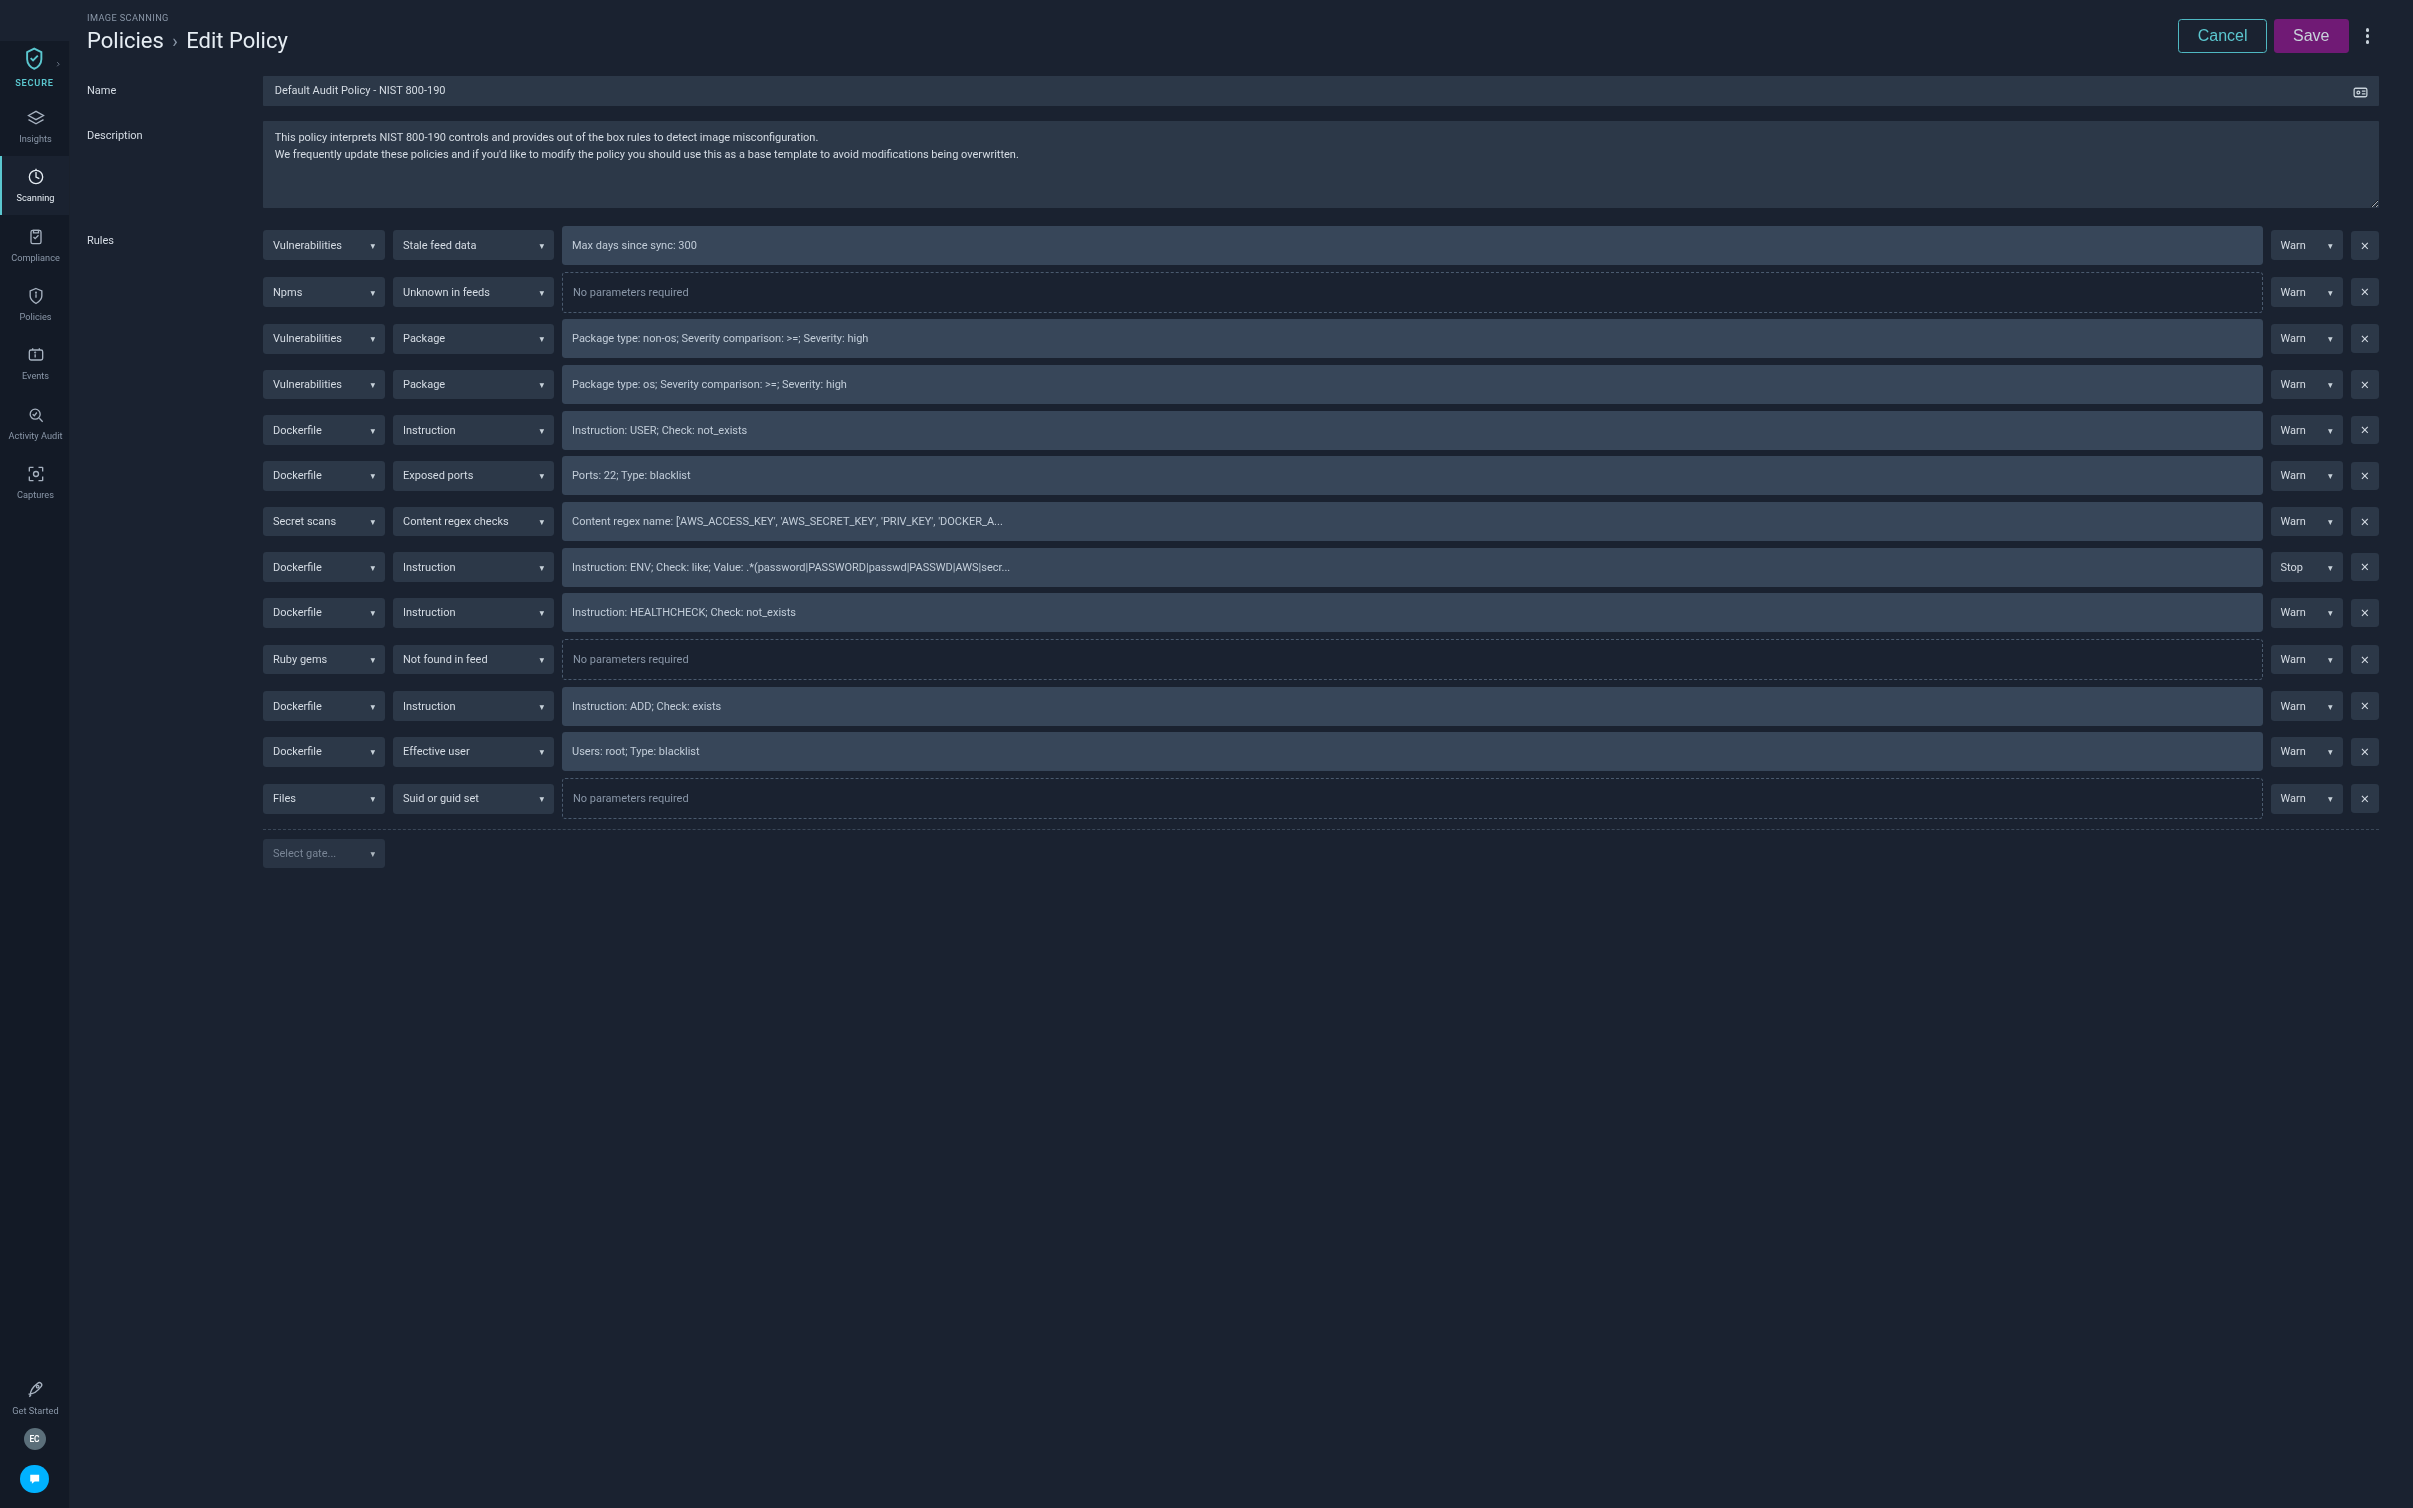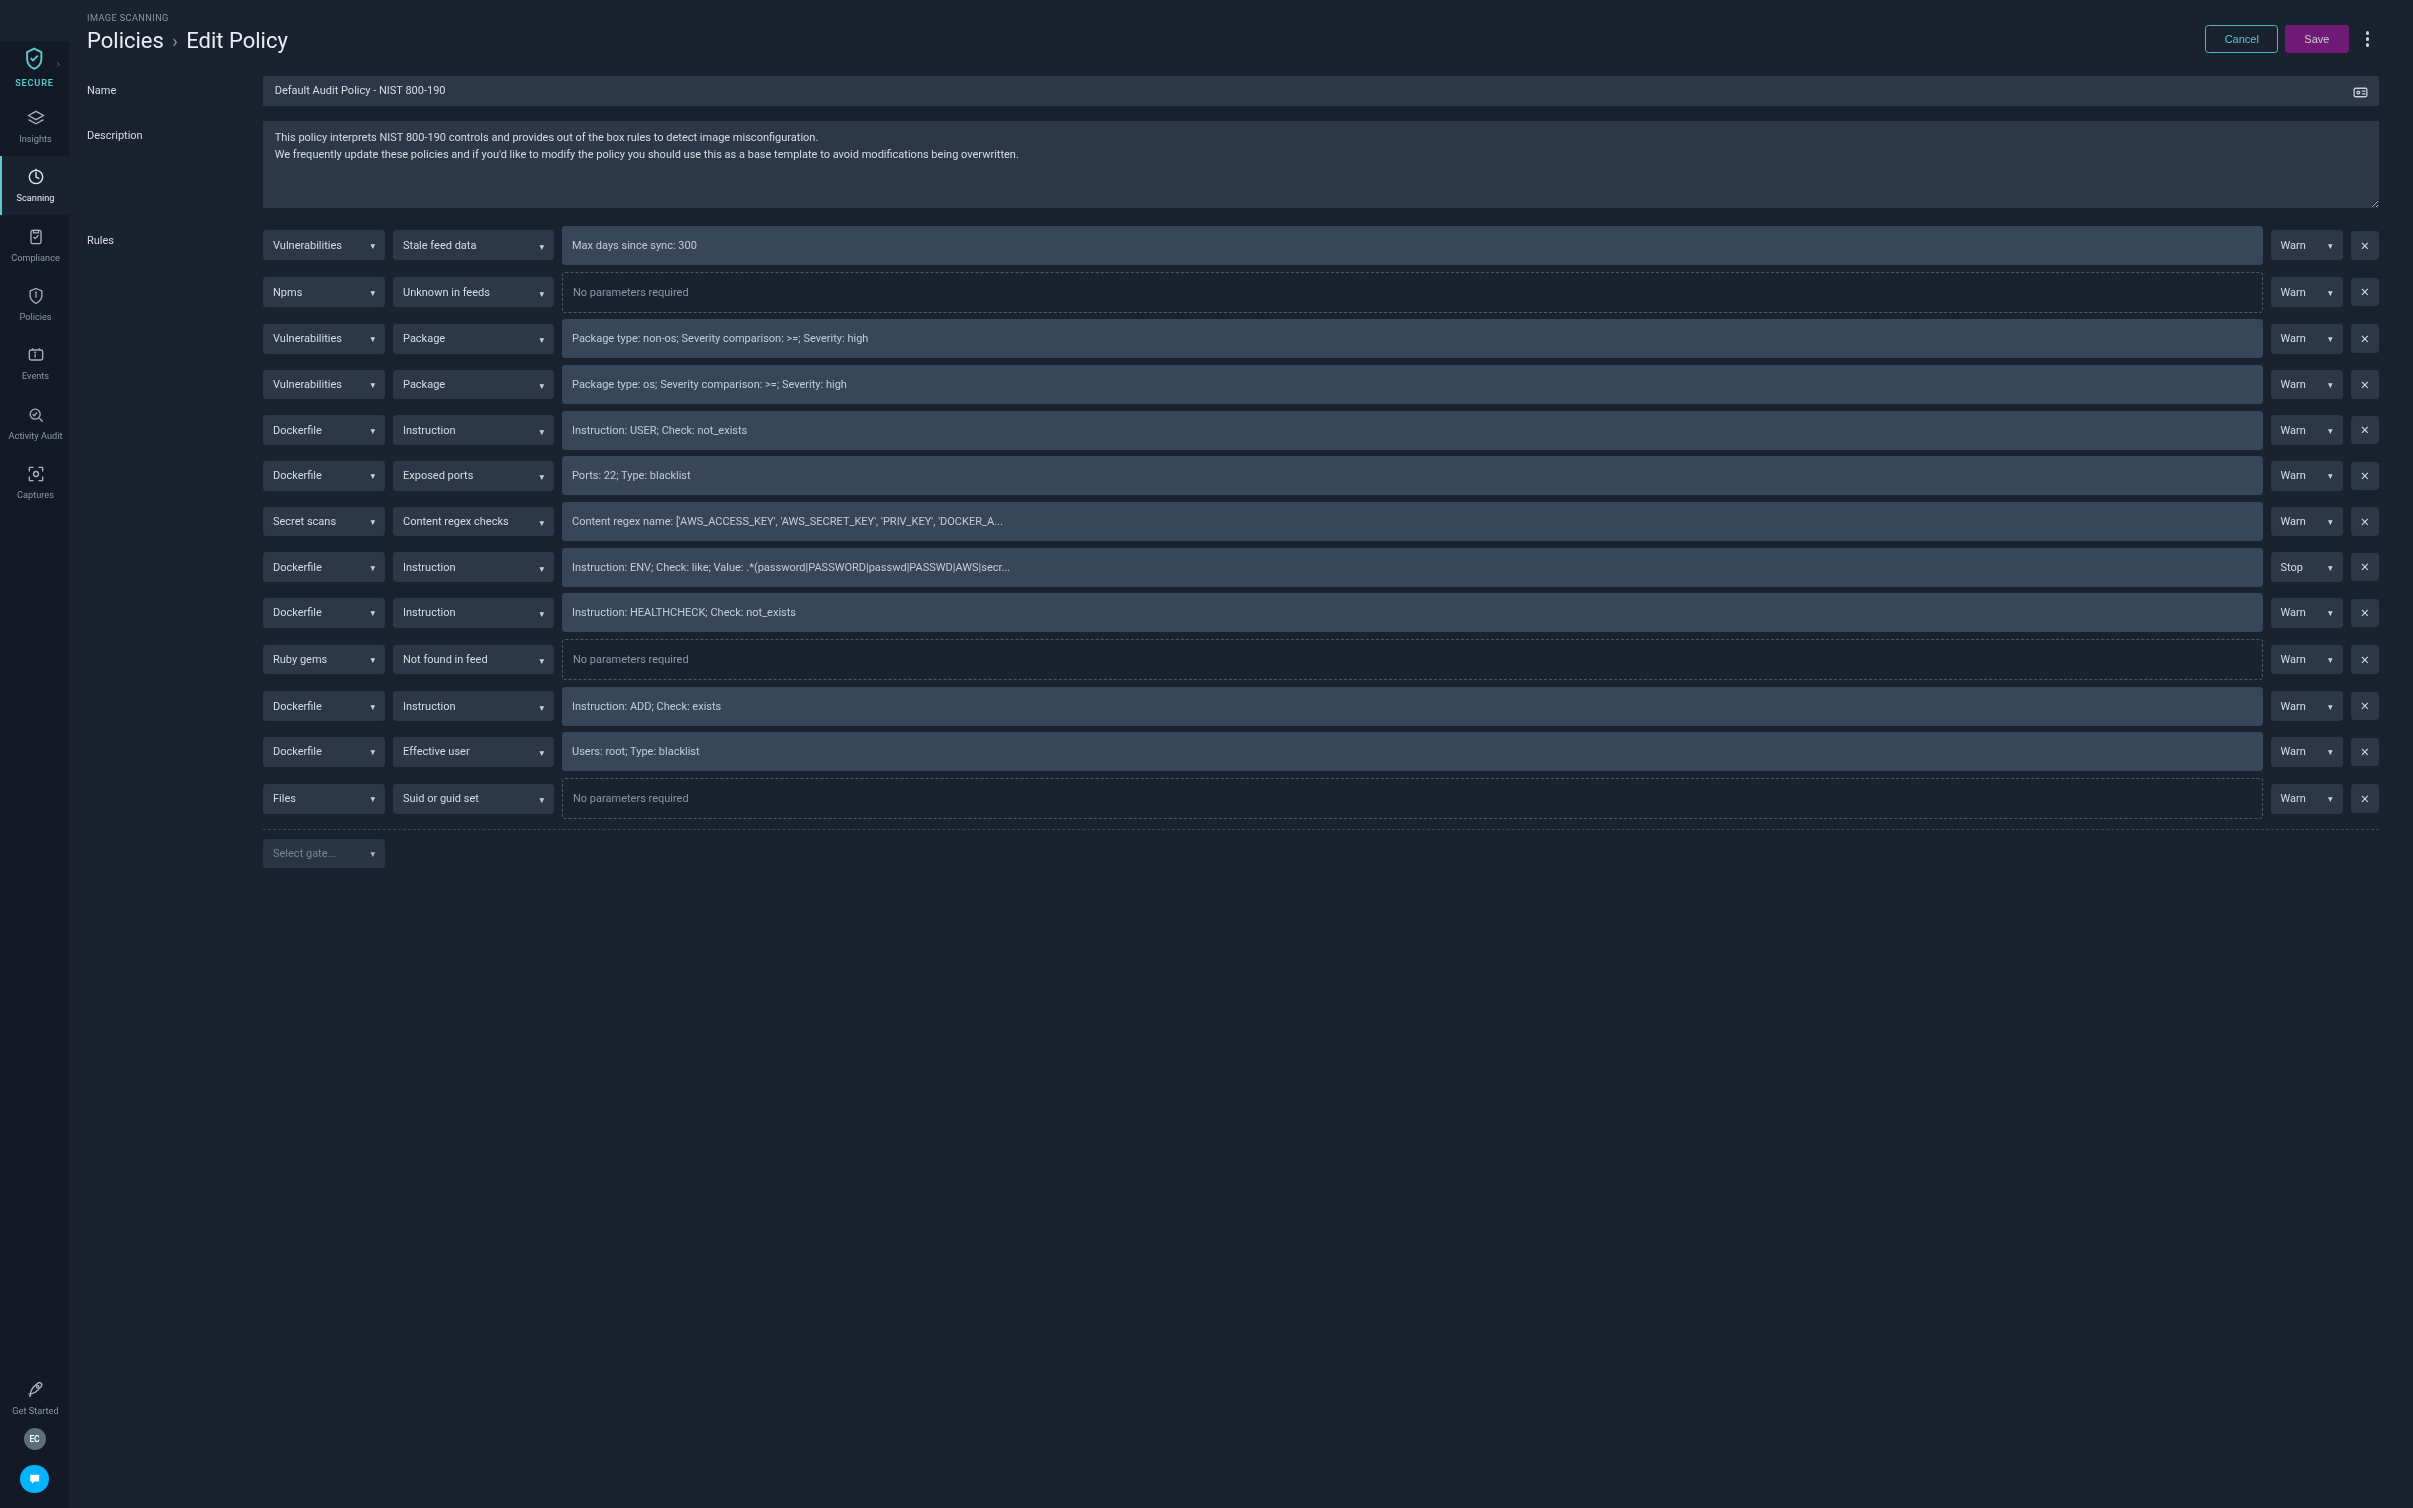--- a/index.html
+++ b/index.html
@@ -74,7 +74,7 @@
   .breadcrumb .current { color:#e6edf3; font-size:22px; font-weight:400; }
   .header-right { display:flex; align-items:center; gap:6.7px; }
   .btn {
-    padding: 6.7px 18.4px; border-radius:3.4px; font-size:11px; cursor:pointer;
+    padding: 6.7px 18.4px; border-radius:3.4px; font-size:16px; cursor:pointer;
     border:0.8px solid transparent; background:transparent; color:inherit;
   }
   .btn-outline { border-color:#4fb8c2; color:#5bc7cf; }

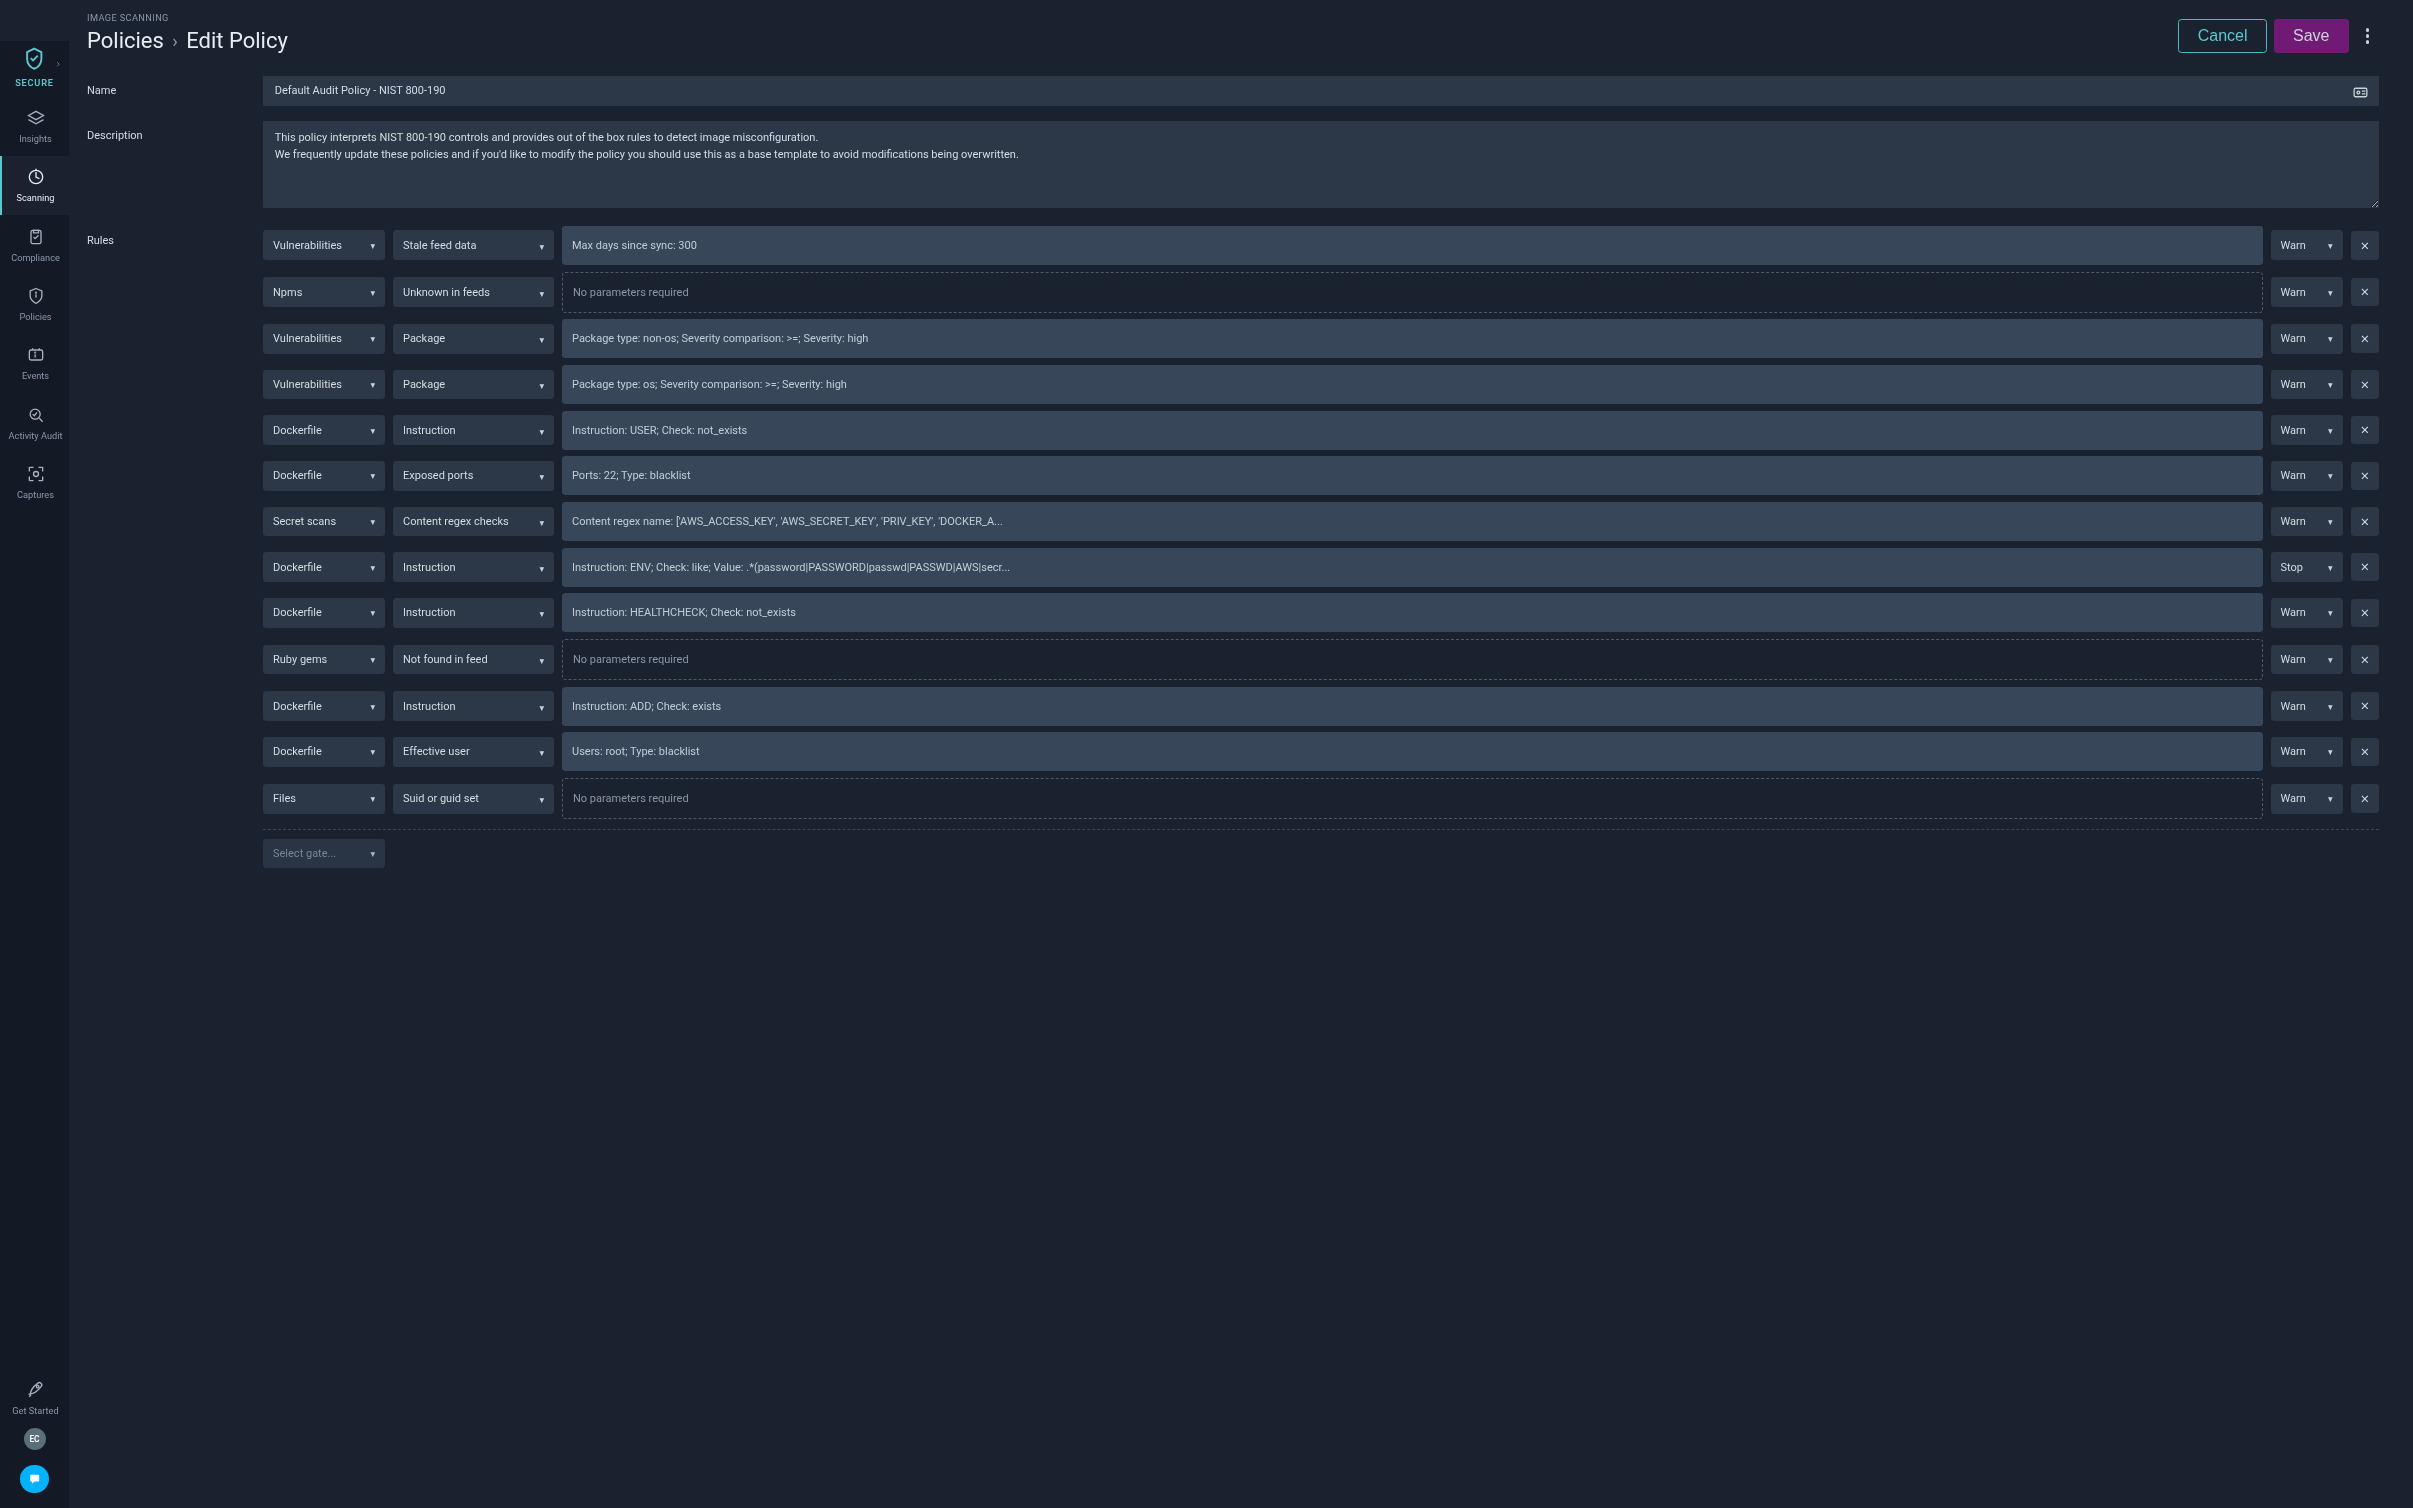--- a/index.html
+++ b/index.html
@@ -107,7 +107,7 @@
     font-size:11px; color:#d5dce4; cursor:pointer; flex-shrink:0;
   }
   .sel.gate { width:122px; }
-  .sel.trigger { width:161px;align-items:flex-end; }
+  .sel.trigger { width:161px; }
   .sel.action { width:72px; }
   .sel .chev { color:#c8d2da; font-size:9.2px; margin-left:5px; }
   .params {

